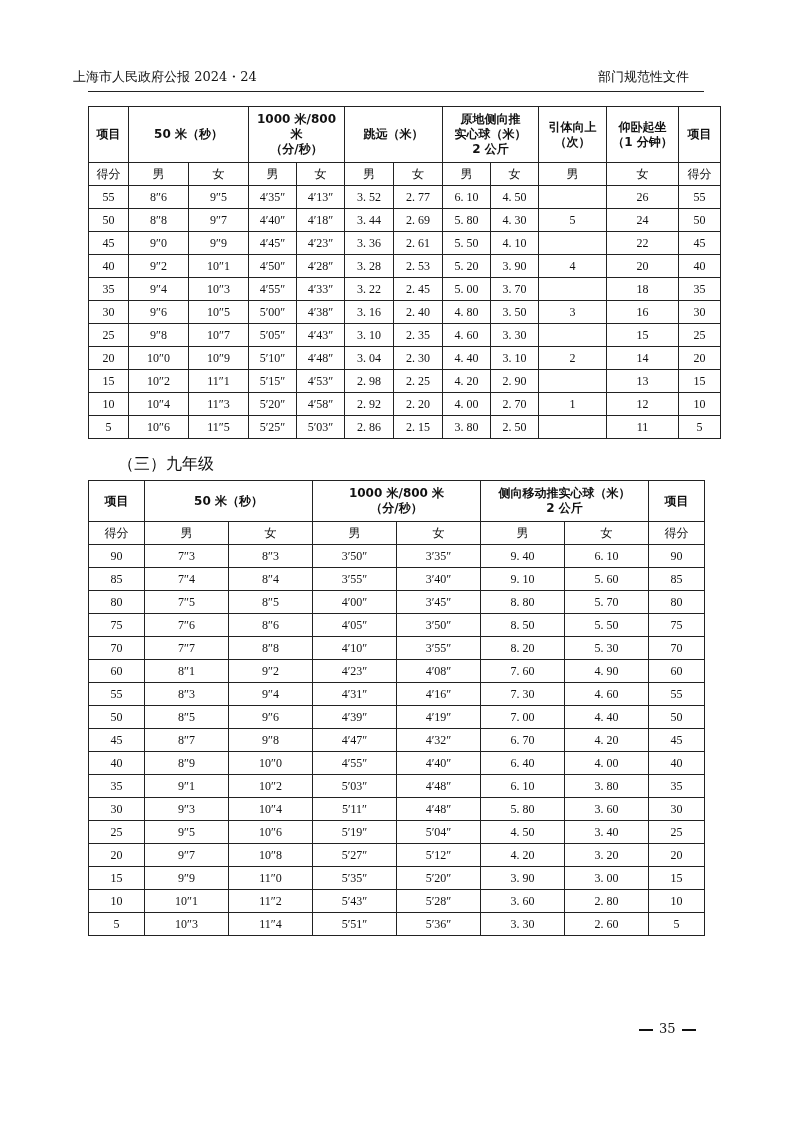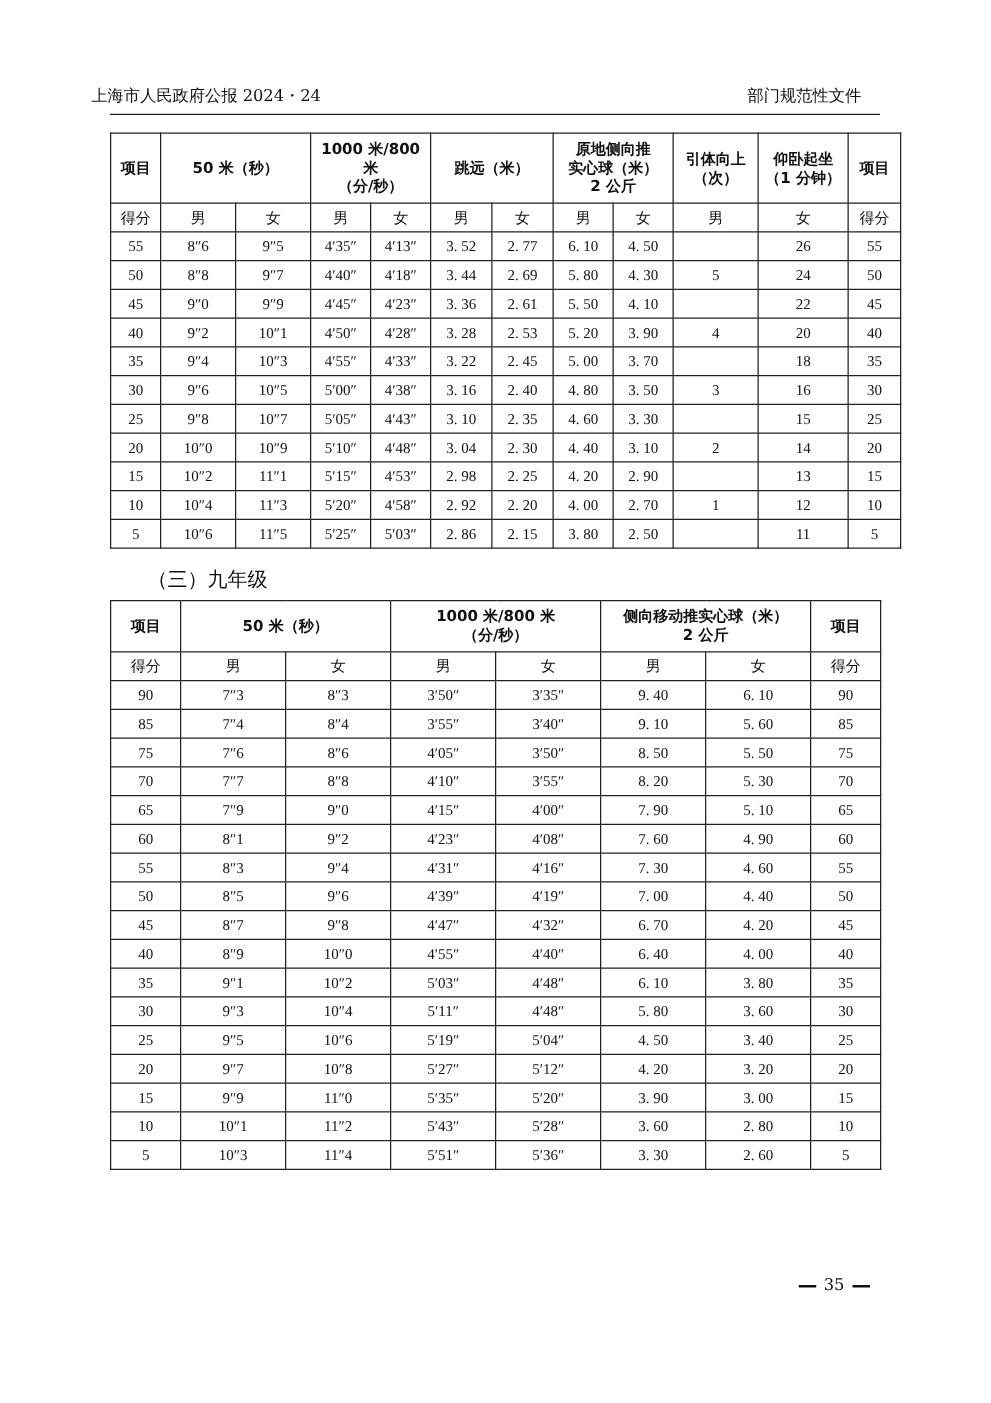--- a/index.html
+++ b/index.html
@@ -318,6 +318,16 @@
         <td>85</td>
       </tr>
       <tr>
+        <td>80</td>
+        <td>7″5</td>
+        <td>8″5</td>
+        <td>4′00″</td>
+        <td>3′45″</td>
+        <td>8. 80</td>
+        <td>5. 70</td>
+        <td>80</td>
+      </tr>
+      <tr>
         <td>75</td>
         <td>7″6</td>
         <td>8″6</td>

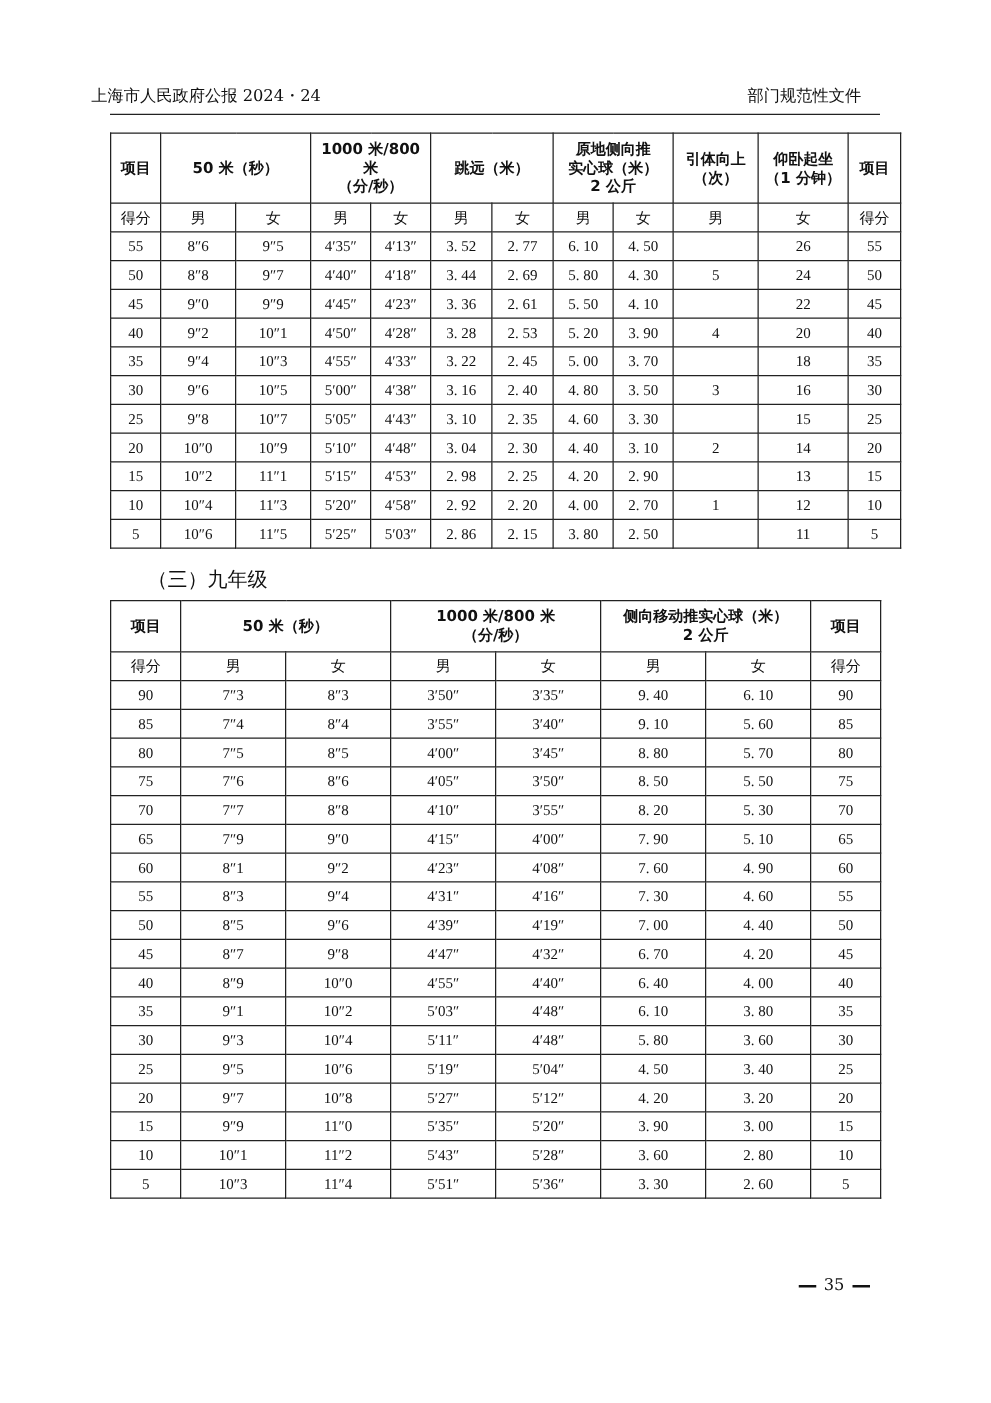--- a/index.html
+++ b/index.html
@@ -348,16 +348,6 @@
         <td>70</td>
       </tr>
       <tr>
-        <td>65</td>
-        <td>7″9</td>
-        <td>9″0</td>
-        <td>4′15″</td>
-        <td>4′00″</td>
-        <td>7. 90</td>
-        <td>5. 10</td>
-        <td>65</td>
-      </tr>
-      <tr>
         <td>60</td>
         <td>8″1</td>
         <td>9″2</td>

